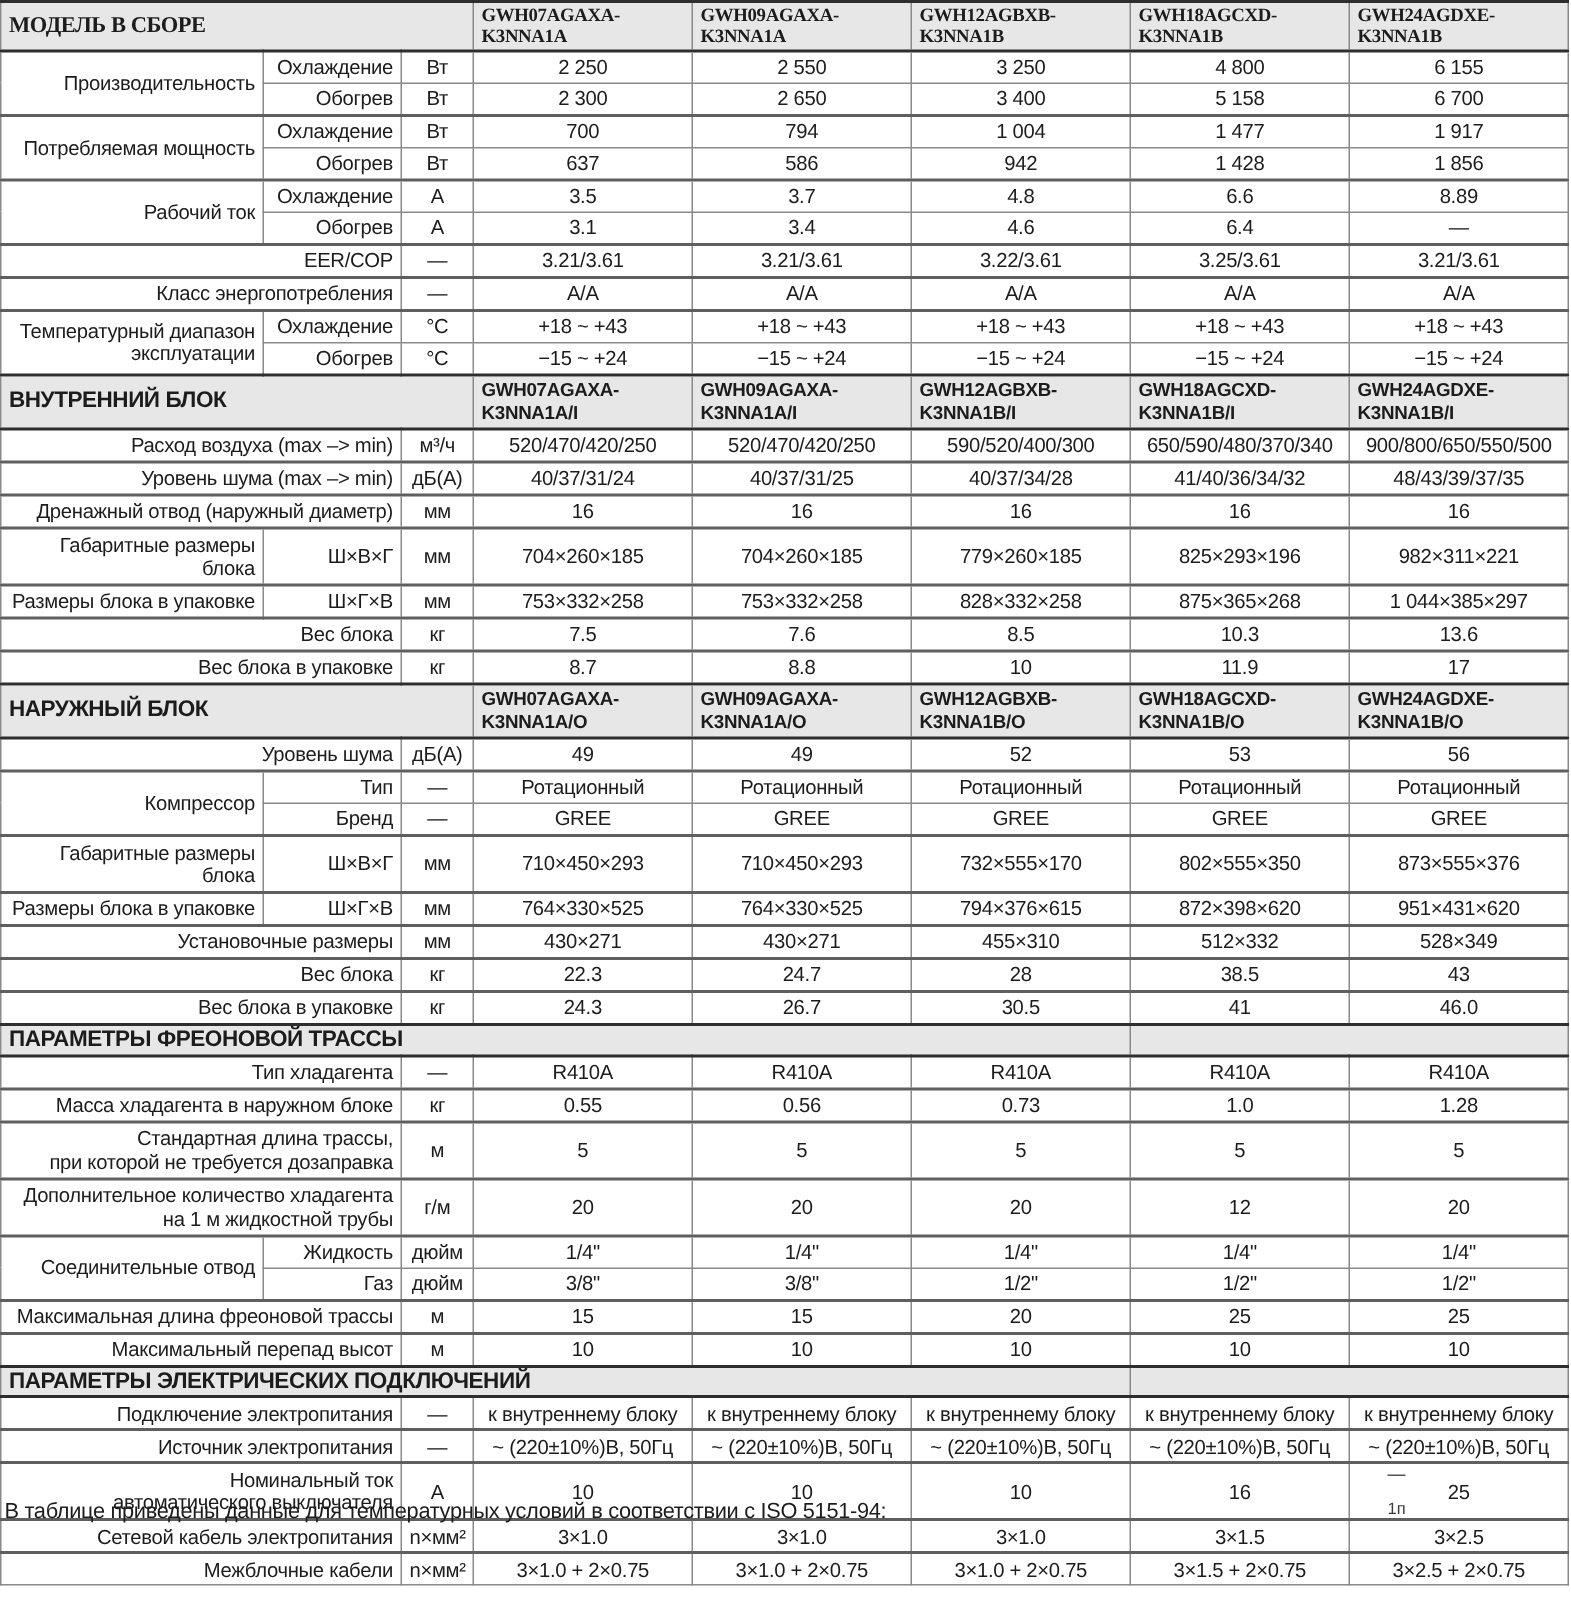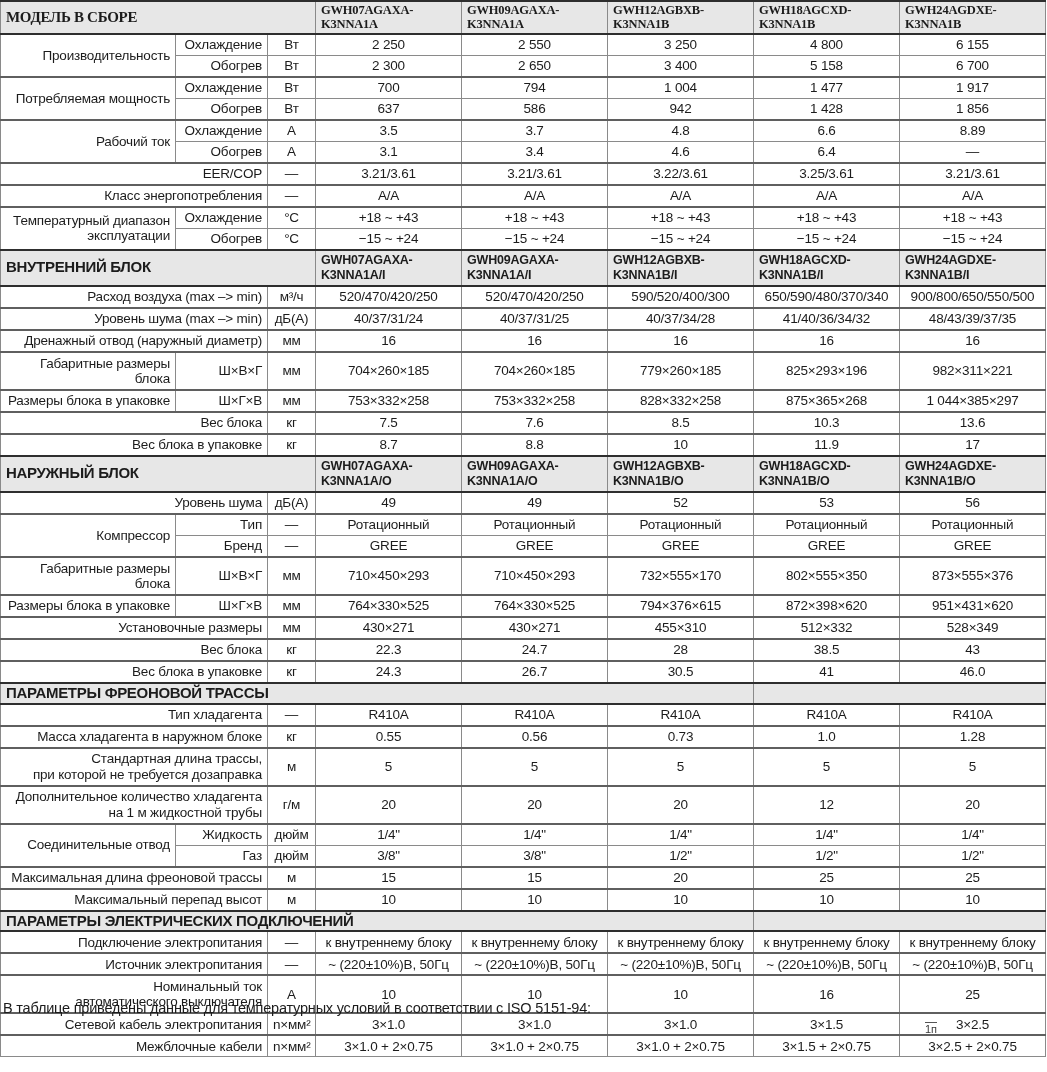--- a/index.html
+++ b/index.html
@@ -40,7 +40,7 @@
   .footnote .indent{padding-left:52px;}
   .artifact{
     position:absolute;left:925px;top:983px;font-size:11px;color:#3a3a3a;
-    border-top:1px solid #555;padding-top:0px;margin-top:39px;
+    border-top:1px solid #555;padding-top:16px;
   }
 </style>
 </head>

